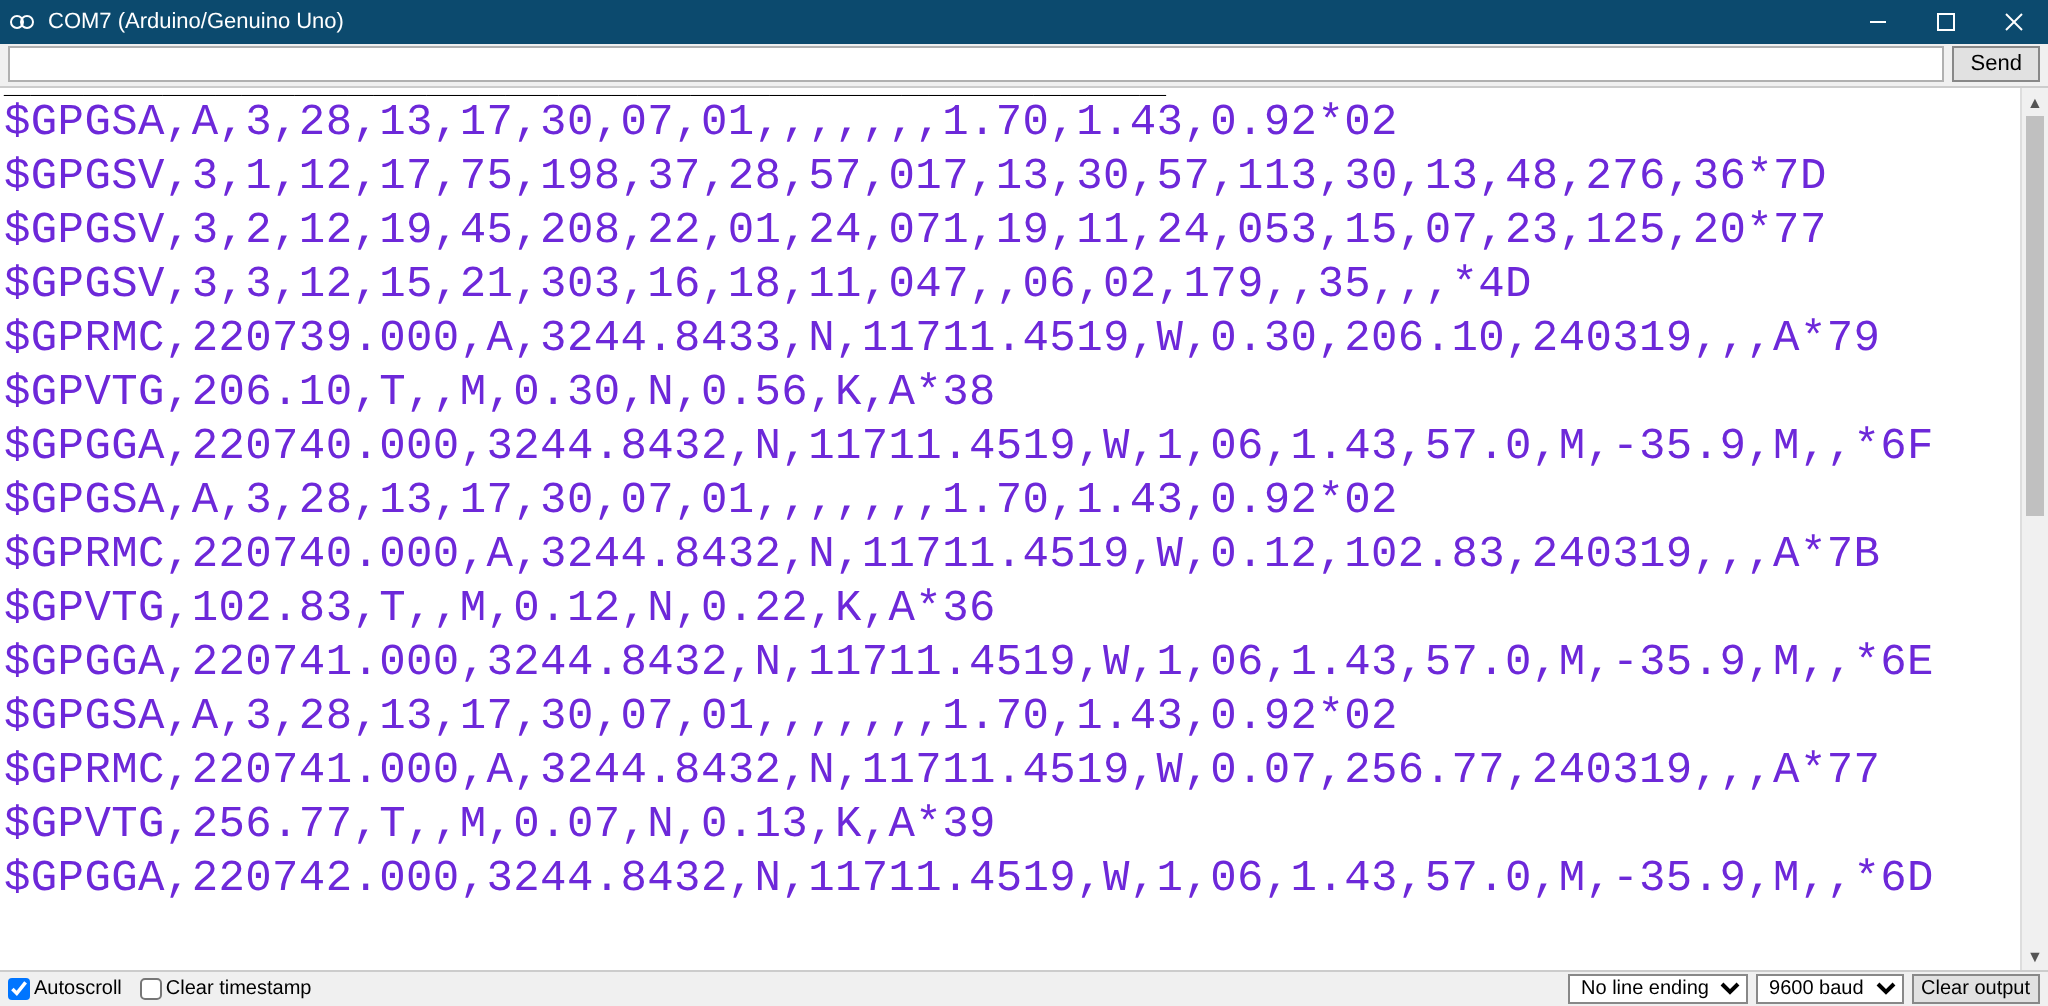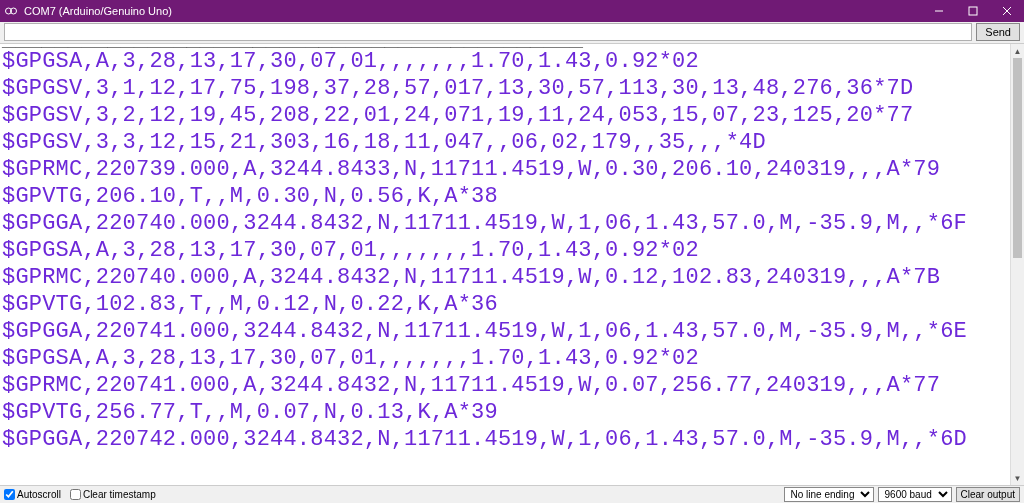--- a/index.html
+++ b/index.html
@@ -18,7 +18,7 @@
       flex-direction: column;
     }
     .titlebar {
-      background: #701a75;
+      background: #0c4a6e;
       color: #fff;
       height: 22px;
       display: flex;

